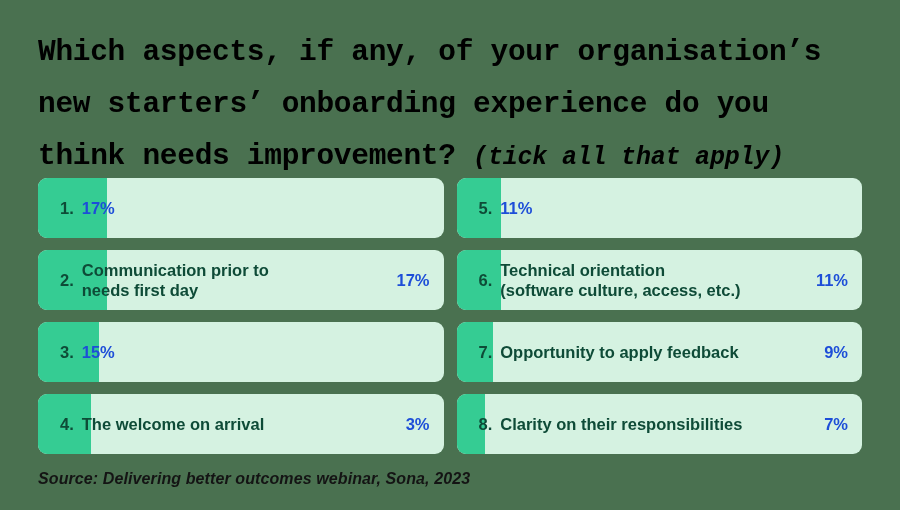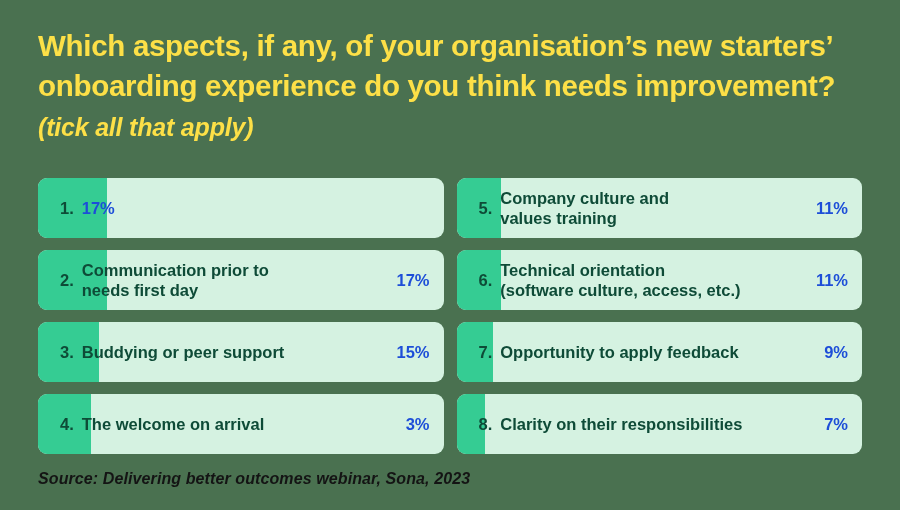--- a/index.html
+++ b/index.html
@@ -33,11 +33,11 @@
 
   .chart-title {
     font-size: 29.5px;
-    line-height: 40px;
-    font-weight: 700;
-    color: #fde047;
+    line-height: 52px;
+    font-weight: 700;
+    color: #000000;
     letter-spacing: -0.3px;
-    font-family: Liberation Sans, sans-serif;
+    font-family: Liberation Mono, monospace;
   }
 
   .chart-subtitle {

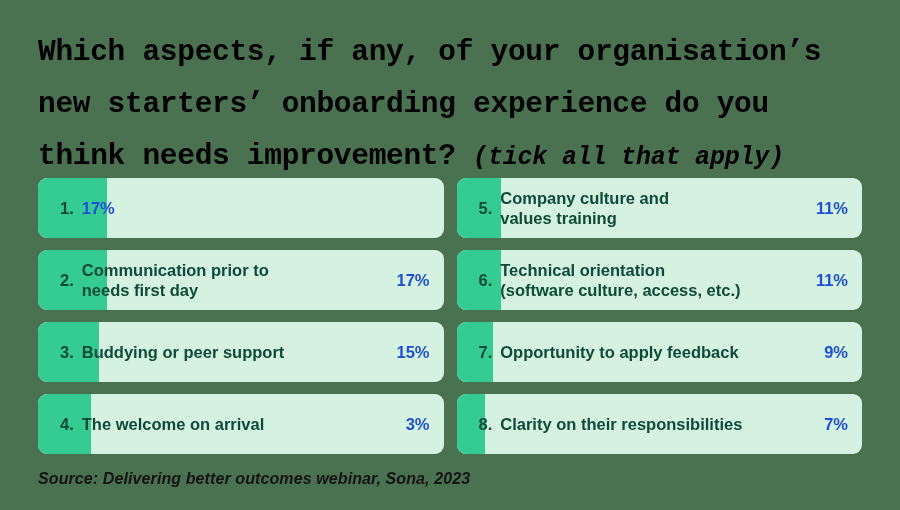--- a/index.html
+++ b/index.html
@@ -188,8 +188,6 @@
         <div class="bar-fill" style="width:11%"></div>
         <div class="bar-content">
           <span class="bar-rank">5.</span>
-          <span class="bar-label">Company culture and
-values training</span>
           <span class="bar-value">11%</span>
         </div>
       </div>

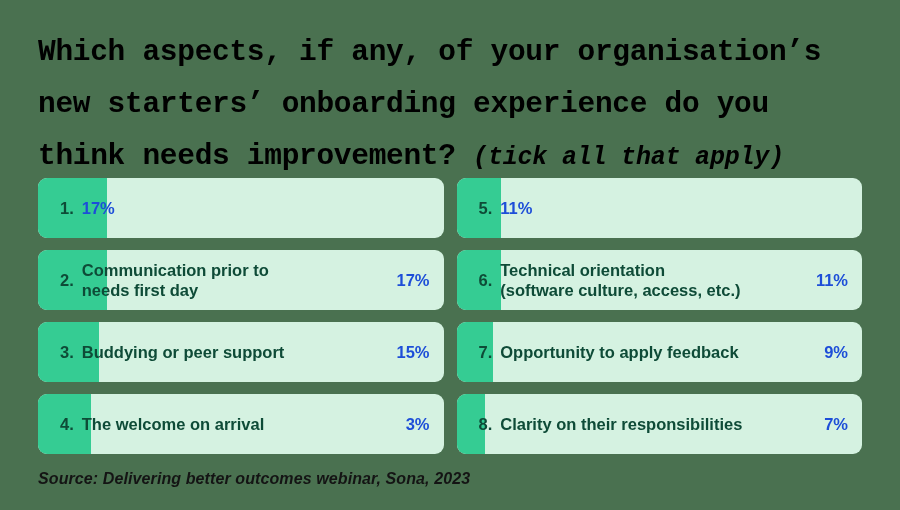--- a/index.html
+++ b/index.html
@@ -166,7 +166,6 @@
         <div class="bar-fill" style="width:15%"></div>
         <div class="bar-content">
           <span class="bar-rank">3.</span>
-          <span class="bar-label">Buddying or peer support</span>
           <span class="bar-value">15%</span>
         </div>
       </div>

